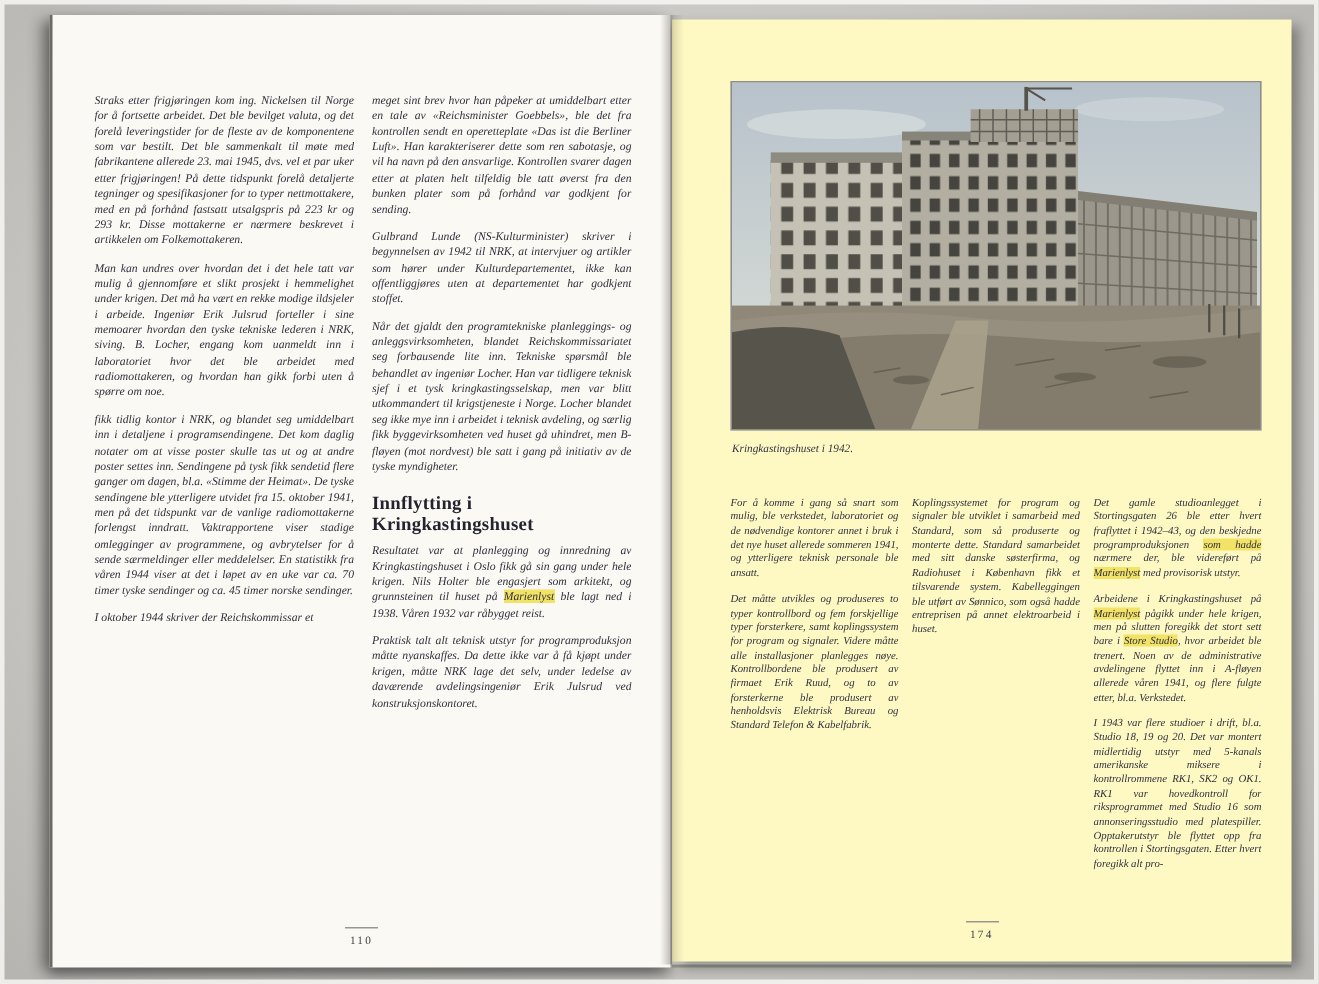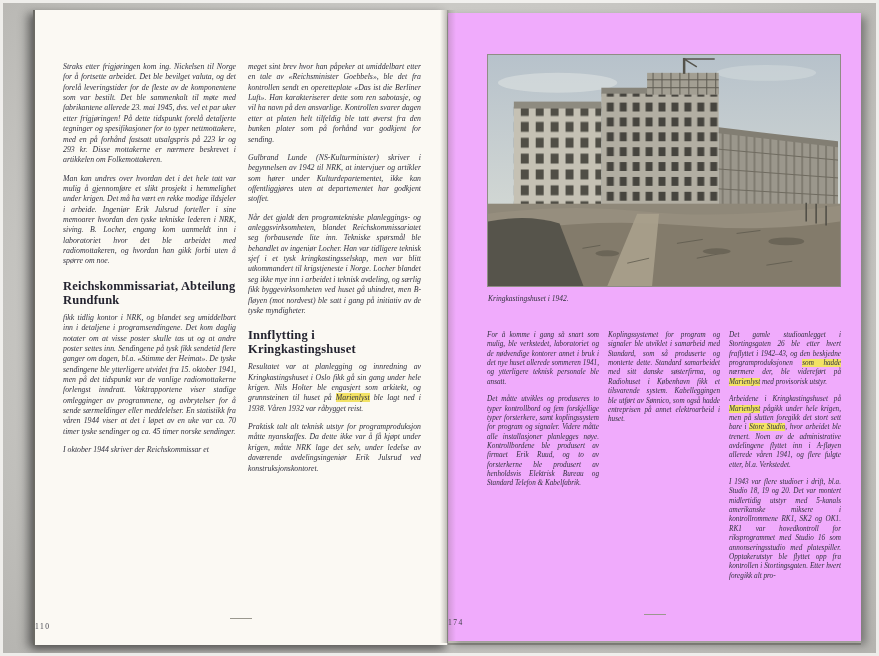--- a/index.html
+++ b/index.html
@@ -57,7 +57,6 @@
   <div class="col lp-col lp-col1">
     <p>Straks etter frigjøringen kom ing. Nickelsen til Norge for å fortsette arbeidet. Det ble bevilget valuta, og det forelå leveringstider for de fleste av de komponentene som var bestilt. Det ble sammenkalt til møte med fabrikantene allerede 23. mai 1945, dvs. vel et par uker etter frigjøringen! På dette tidspunkt forelå detaljerte tegninger og spesifikasjoner for to typer nettmottakere, med en på forhånd fastsatt utsalgspris på 223 kr og 293 kr. Disse mottakerne er nærmere beskrevet i artikkelen om Folkemottakeren.</p>
     <p>Man kan undres over hvordan det i det hele tatt var mulig å gjennomføre et slikt prosjekt i hemmelighet under krigen. Det må ha vært en rekke modige ildsjeler i arbeide. Ingeniør Erik Julsrud forteller i sine memoarer hvordan den tyske tekniske lederen i NRK, siving. B. Locher, engang kom uanmeldt inn i laboratoriet hvor det ble arbeidet med radiomottakeren, og hvordan han gikk forbi uten å spørre om noe.</p>
-    <h2 class="sect">Reichskommissariat, Abteilung Rundfunk</h2>
     <p>fikk tidlig kontor i NRK, og blandet seg umiddelbart inn i detaljene i programsendingene. Det kom daglig notater om at visse poster skulle tas ut og at andre poster settes inn. Sendingene på tysk fikk sendetid flere ganger om dagen, bl.a. «Stimme der Heimat». De tyske sendingene ble ytterligere utvidet fra 15. oktober 1941, men på det tidspunkt var de vanlige radiomottakerne forlengst inndratt. Vaktrapportene viser stadige omlegginger av programmene, og avbrytelser for å sende særmeldinger eller meddelelser. En statistikk fra våren 1944 viser at det i løpet av en uke var ca. 70 timer tyske sendinger og ca. 45 timer norske sendinger.</p>
     <p>I oktober 1944 skriver der Reichskommissar et</p>
   </div>

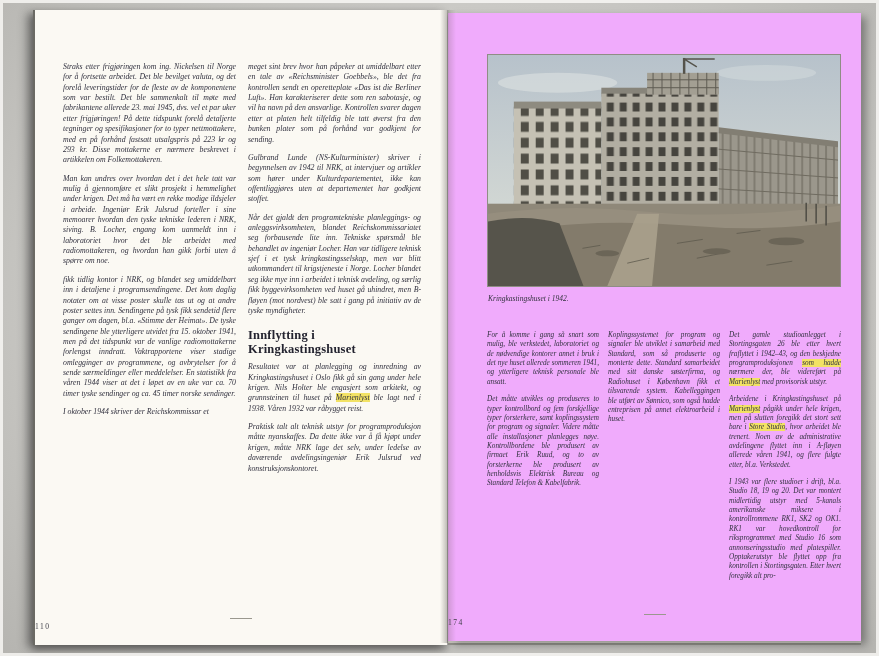--- a/index.html
+++ b/index.html
@@ -17,7 +17,7 @@
     box-shadow:-6px 3px 9px rgba(30,30,30,.45), 0 5px 7px rgba(0,0,0,.3);
   }
   .page-right {
-    left:448px; top:13px; width:413px; height:628px; background:#f0abfc;
+    left:448px; top:13px; width:413px; height:628px; background:#fef9c3;
     box-shadow:5px 4px 8px rgba(30,30,30,.4), 0 2px 0 #e0ded6, 0 4px 0 rgba(120,118,110,.55);
   }
   .seam {

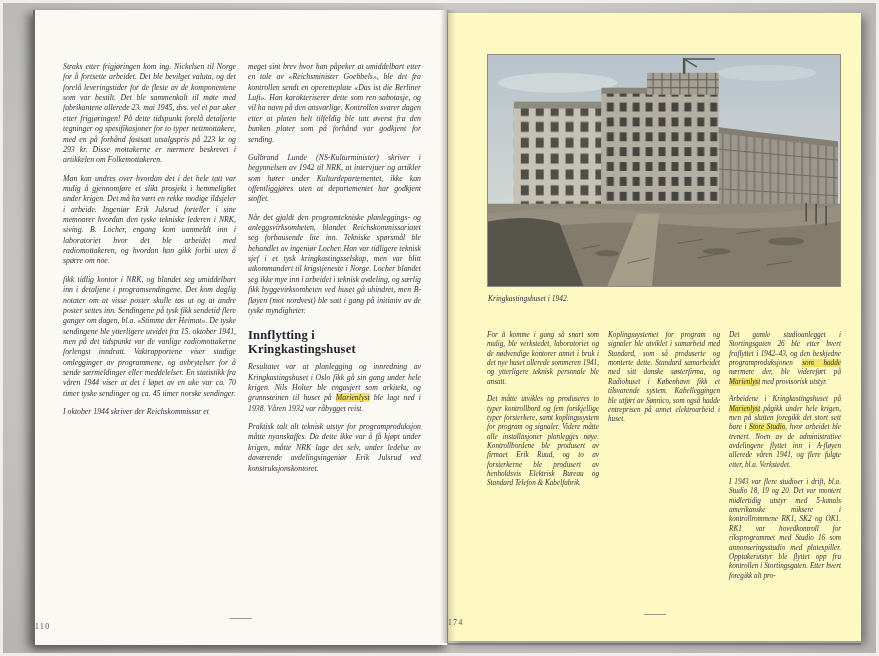--- a/index.html
+++ b/index.html
@@ -34,7 +34,7 @@
     margin:12px 0 6px 0; color:#23232f; letter-spacing:.2px;
   }
   .pageno {
-    position:absolute; bottom:14px; left:0; width:100%; text-align:left;
+    position:absolute; bottom:14px; left:0; width:100%; text-align:center;
     font-size:7.5px; letter-spacing:1.5px; color:#3c3c46;
   }
   .pageno::before { content:""; display:block; width:22px; height:1px; background:#9a988e; margin:0 auto 3px auto; }

